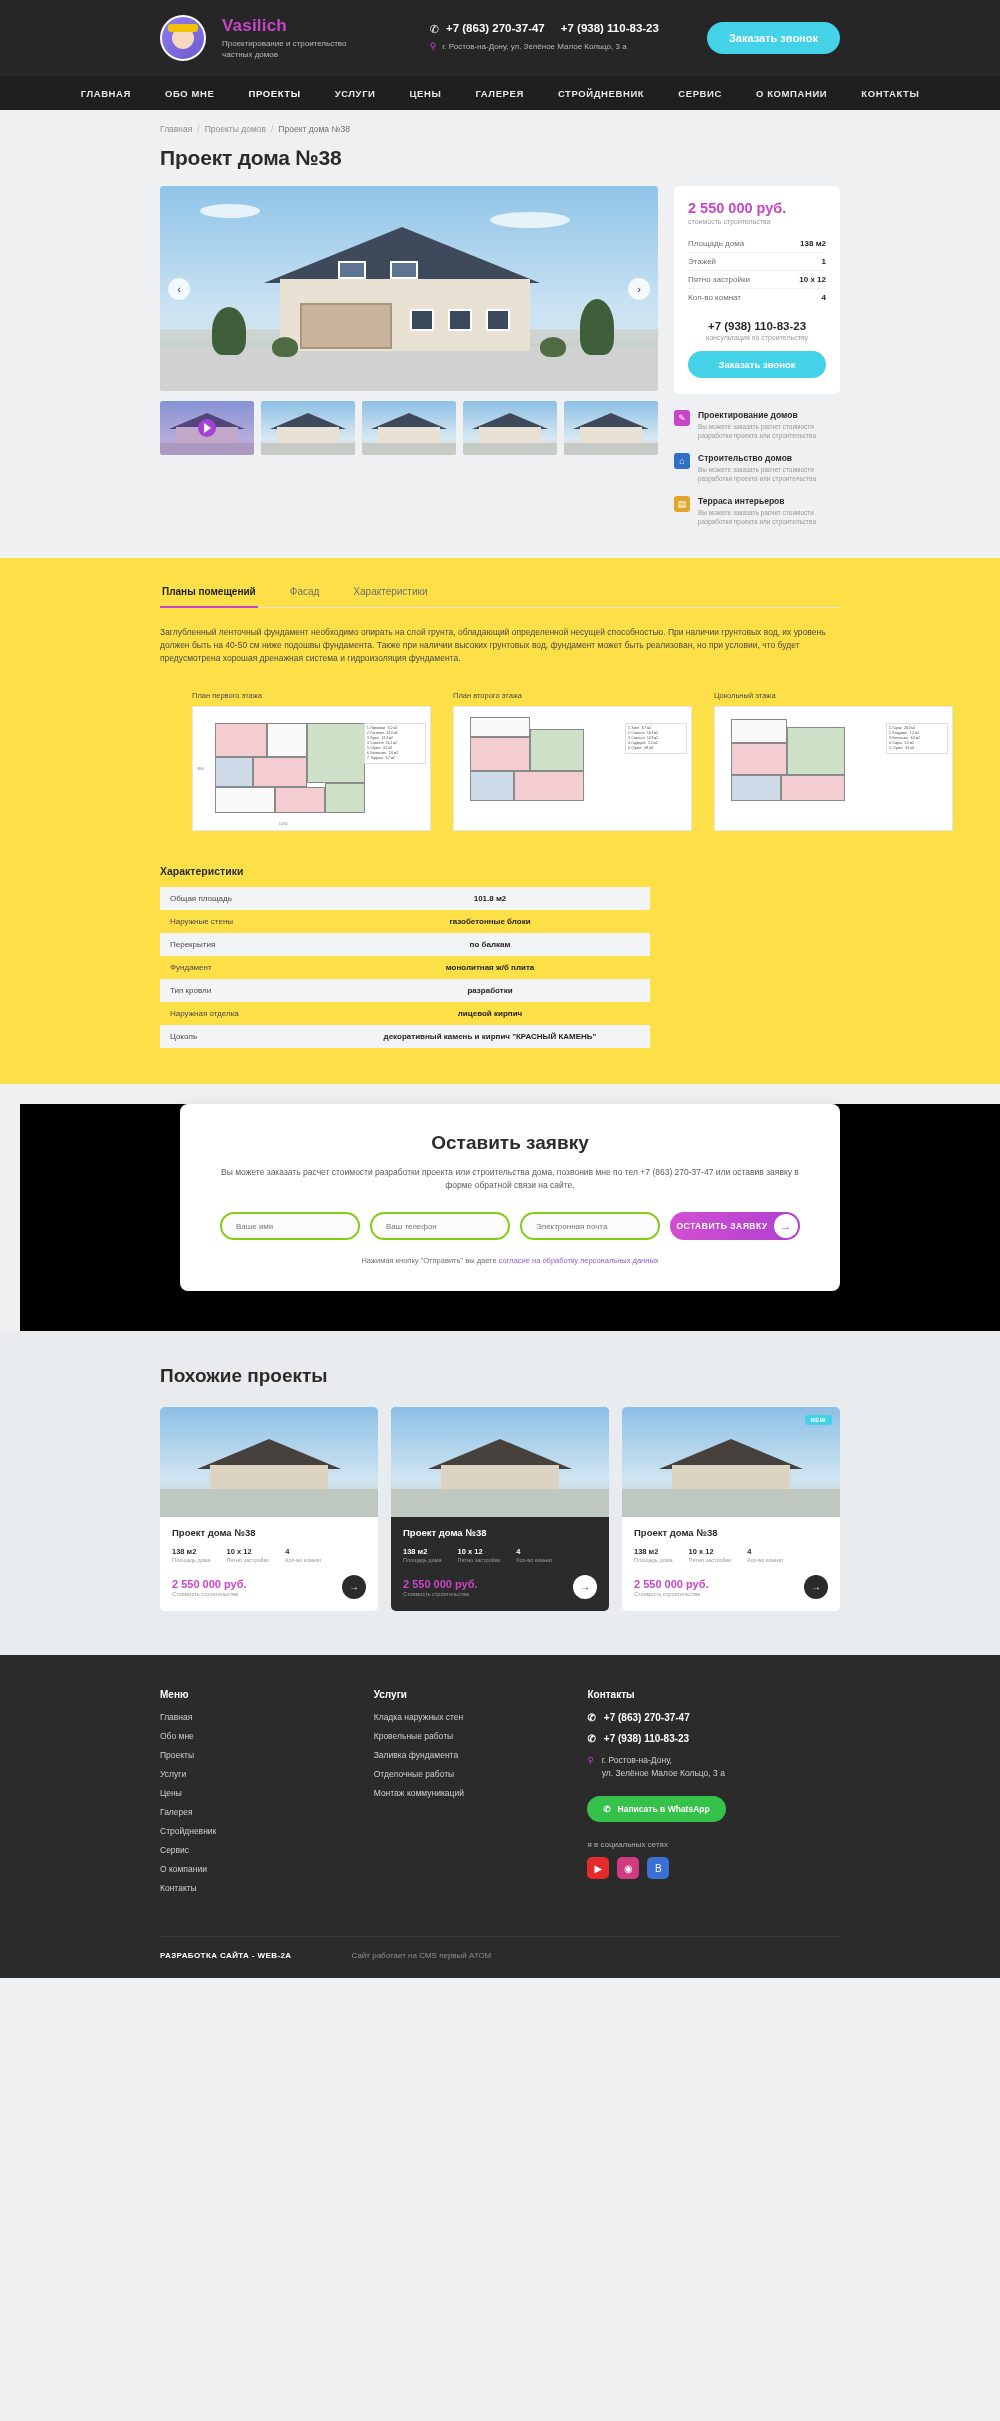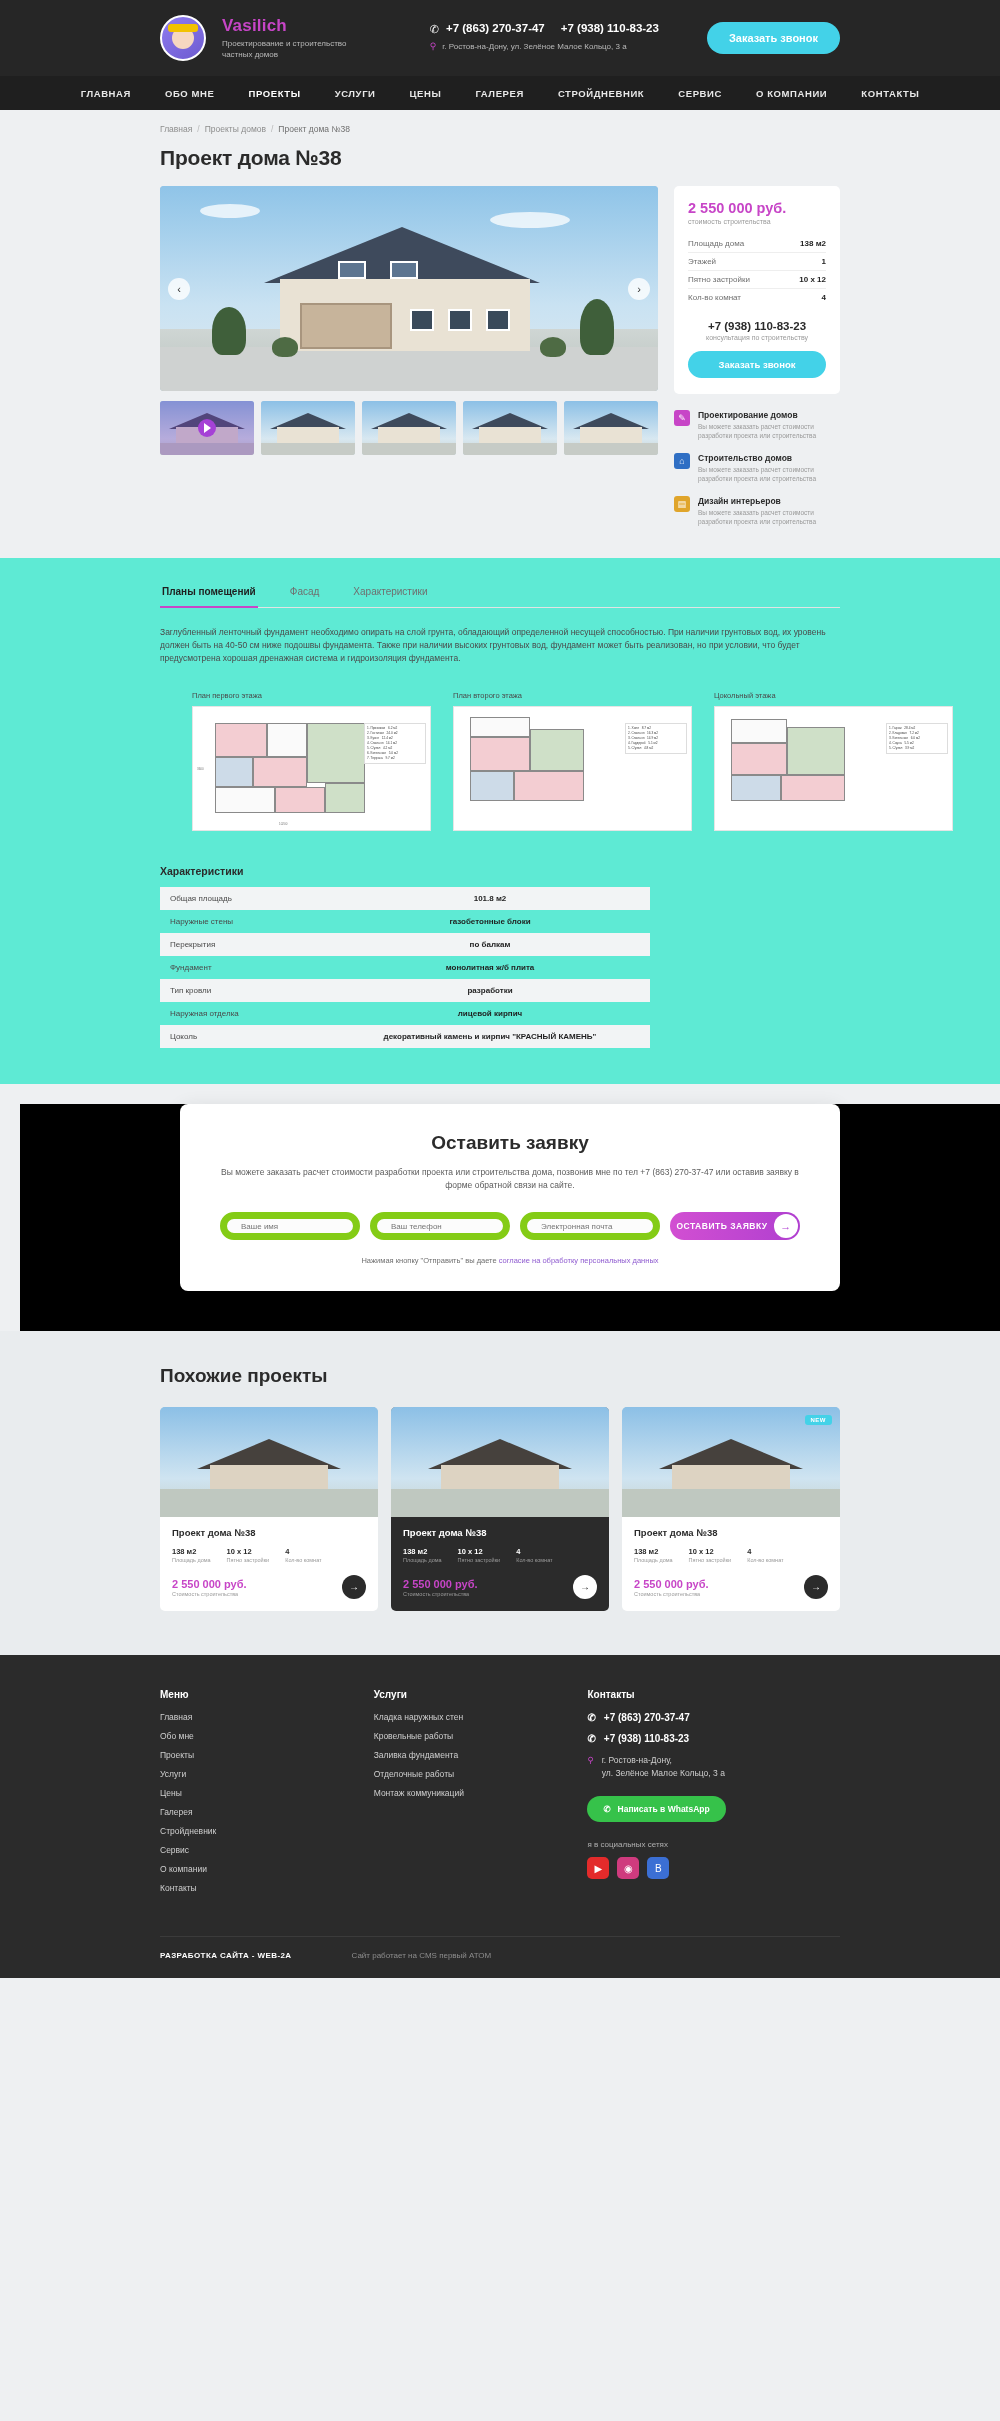--- a/index.html
+++ b/index.html
@@ -434,7 +434,7 @@
           <div class="service">
             <span class="svc-icon" style="background:#e0a52b;">▤</span>
             <span>
-              <span class="svc-title" style="display:block;">Дизайн  интерьеров</span>
+              <span class="svc-title" style="display:block;">Терраса  интерьеров</span>
               <span class="svc-desc" style="display:block;">Вы можете заказать расчет стоимости разработки проекта или строительства</span>
             </span>
           </div>

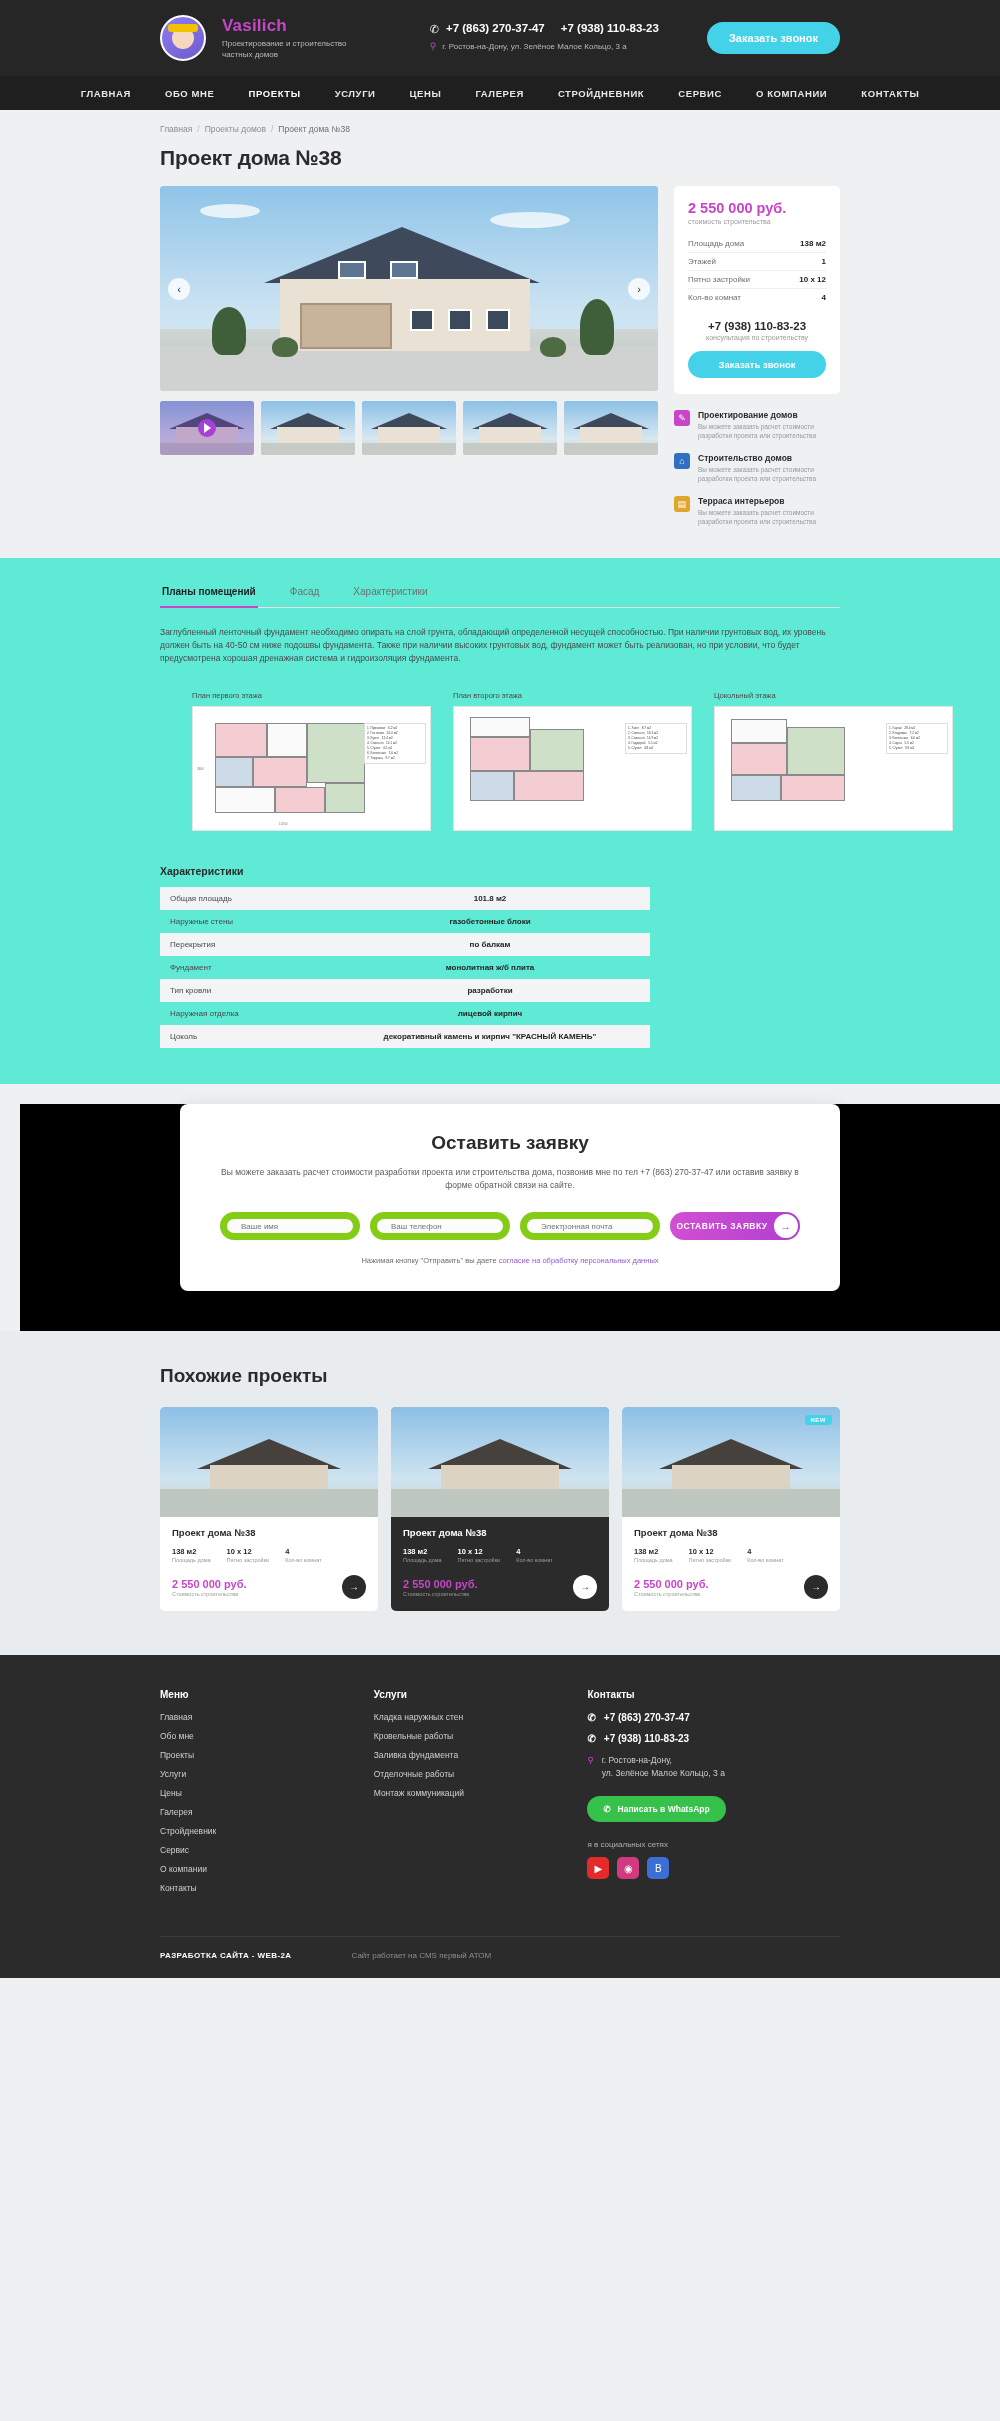--- a/index.html
+++ b/index.html
@@ -153,7 +153,7 @@
   .svc-desc { font-size: 6.5px; color: #9a9a9a; line-height: 9px; margin-top: 2px; }
 
   
-  .white-band { background: #5eead4; margin-top: 32px; padding: 22px 0 36px; }
+  .white-band { background: #fde047; margin-top: 32px; padding: 22px 0 36px; }
   .tabs { display: flex; gap: 30px; border-bottom: 1px solid #e3e3e3; }
   .tab {
     font-size: 10px; padding: 6px 2px 9px; color: #6f6f6f; cursor: pointer;

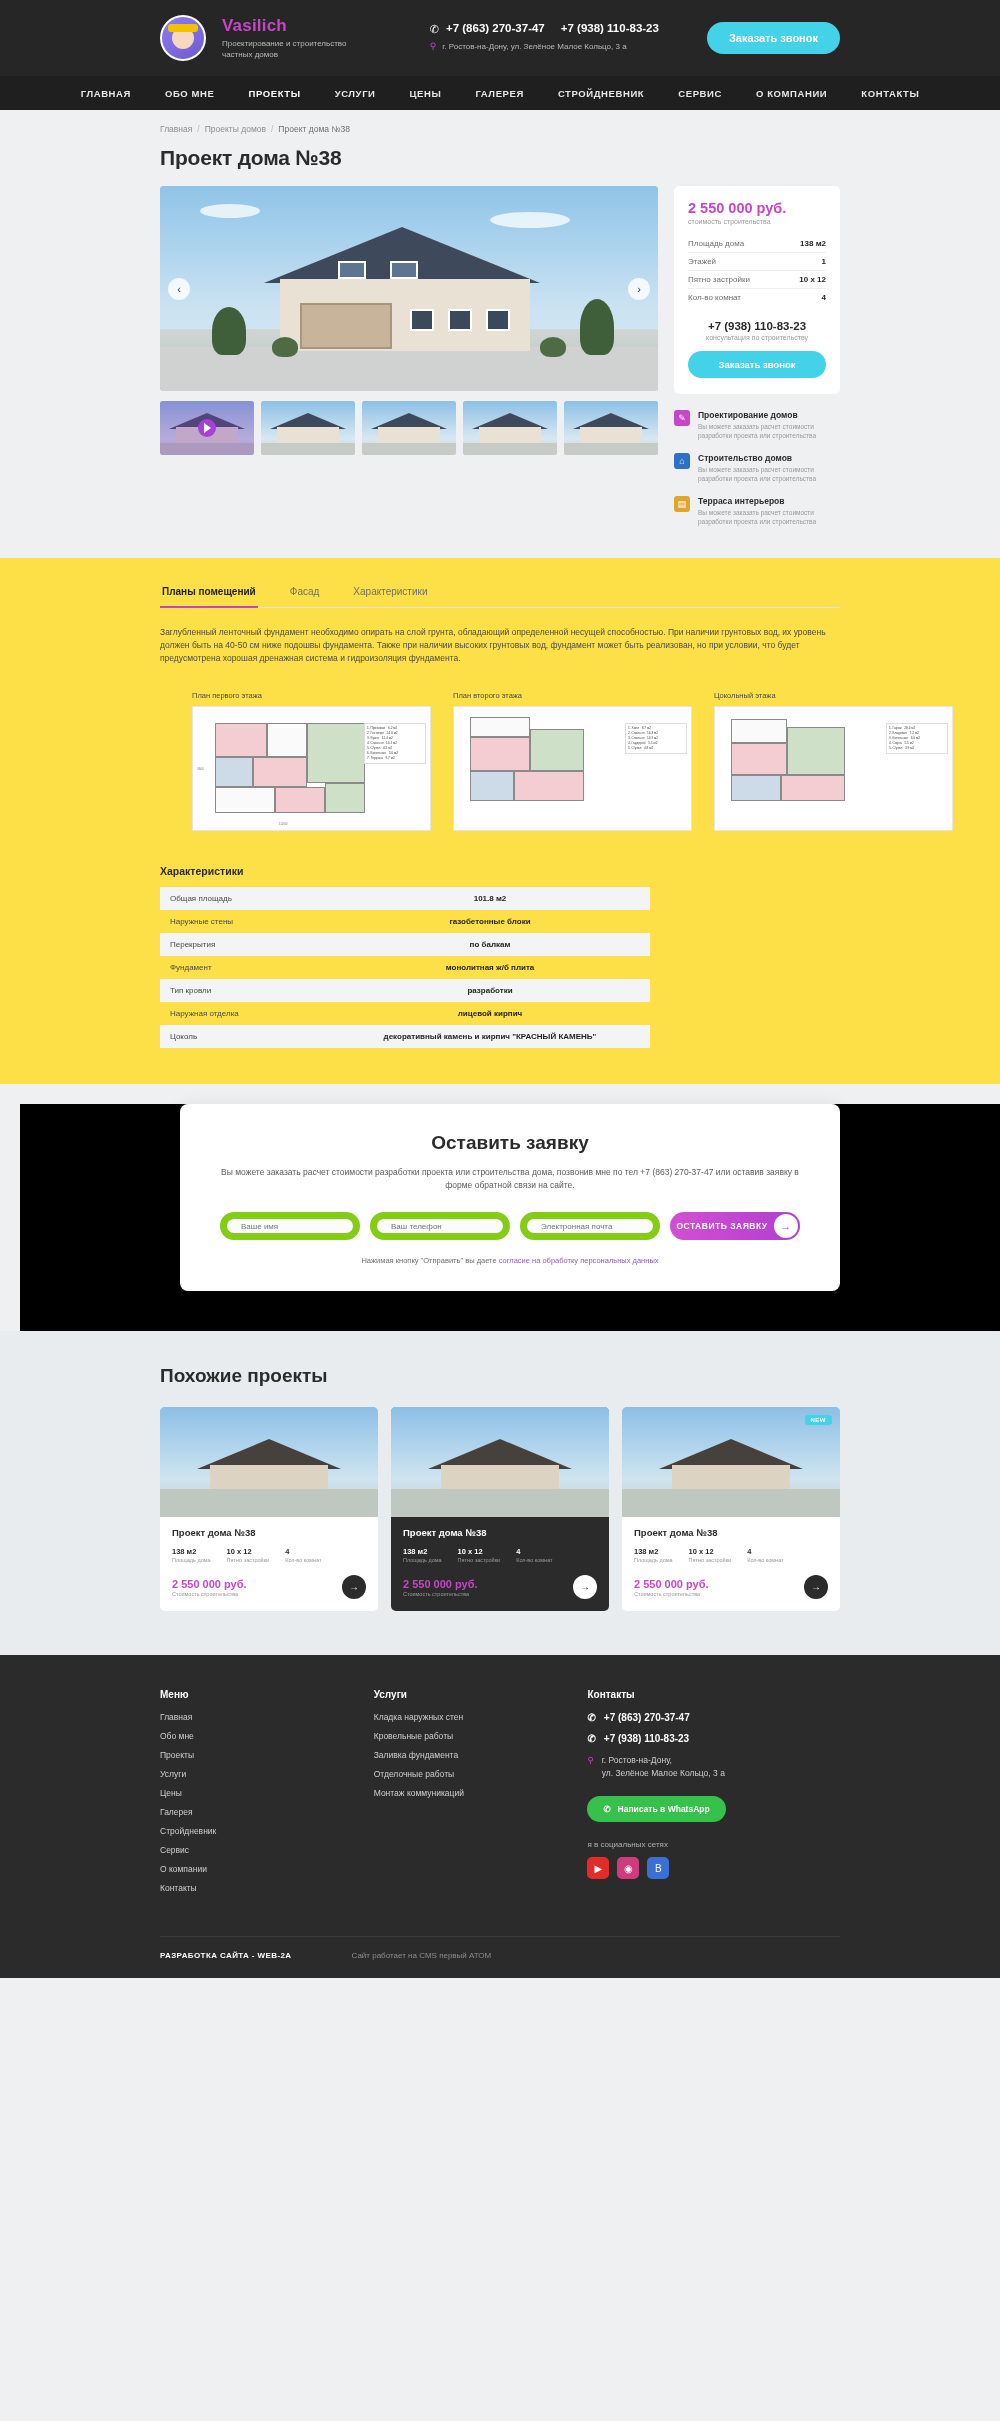--- a/index.html
+++ b/index.html
@@ -198,7 +198,7 @@
   .form-note { font-size: 8.5px; color: #5c5c5c; line-height: 13px; }
   .form-row { display: flex; gap: 10px; justify-content: center; margin-top: 20px; }
   .form-row input {
-    width: 140px; height: 28px; border: 7px solid #84cc16; border-radius: 14px;
+    width: 140px; height: 28px; border: 2px solid #84cc16; border-radius: 14px;
     padding: 0 14px; font-size: 8px; color: #333; font-family: inherit; background: #fcfcfc;
   }
   .submit-btn {

